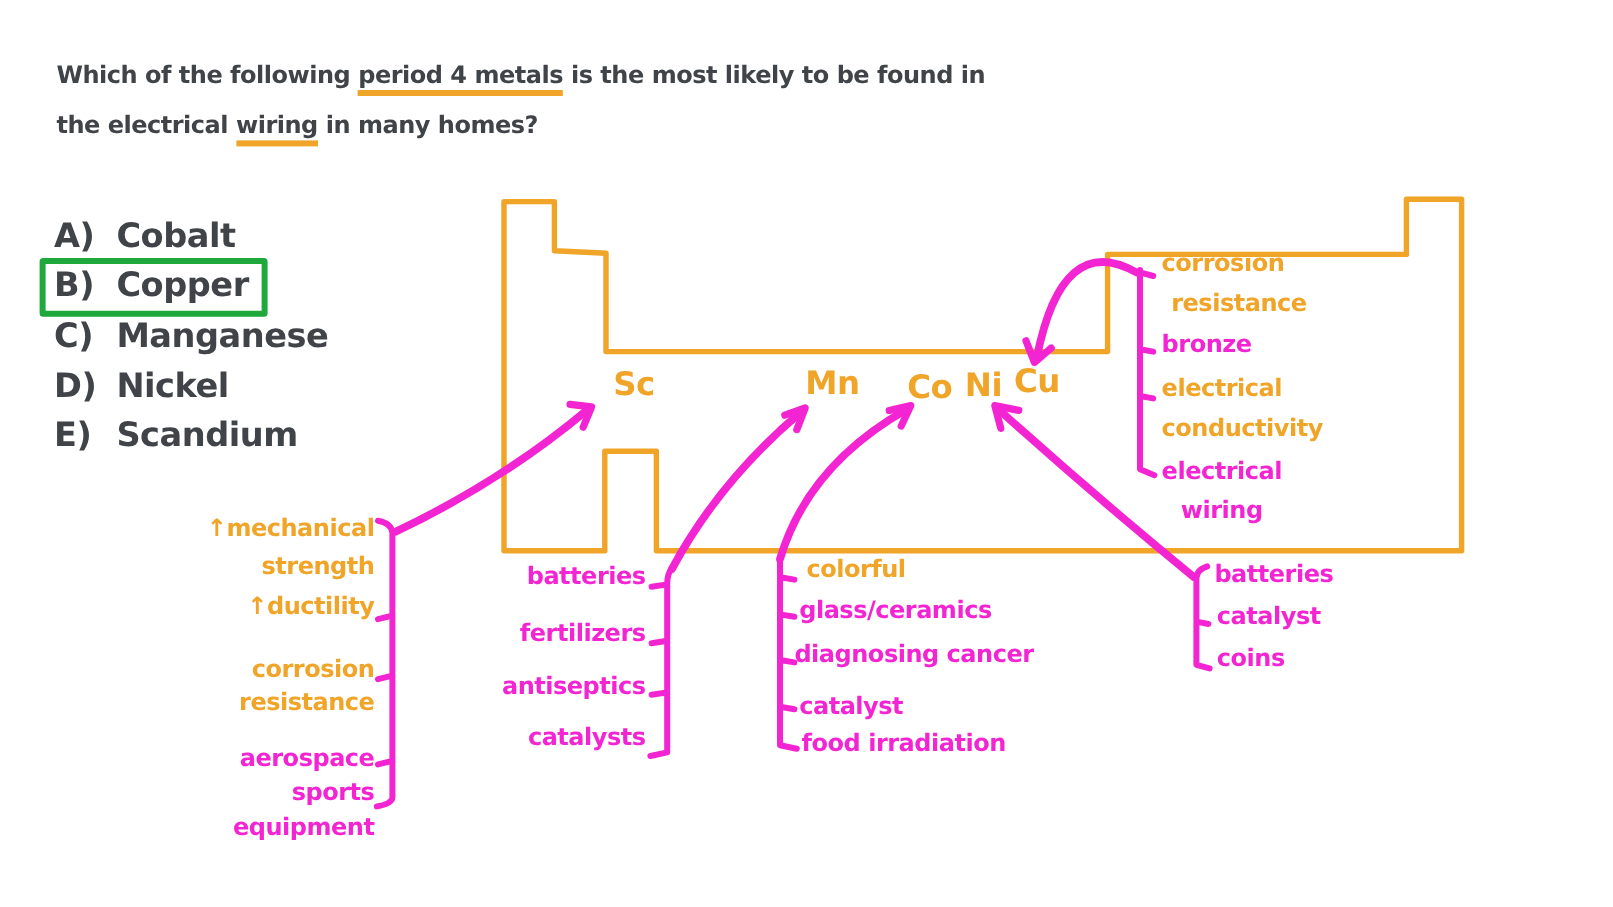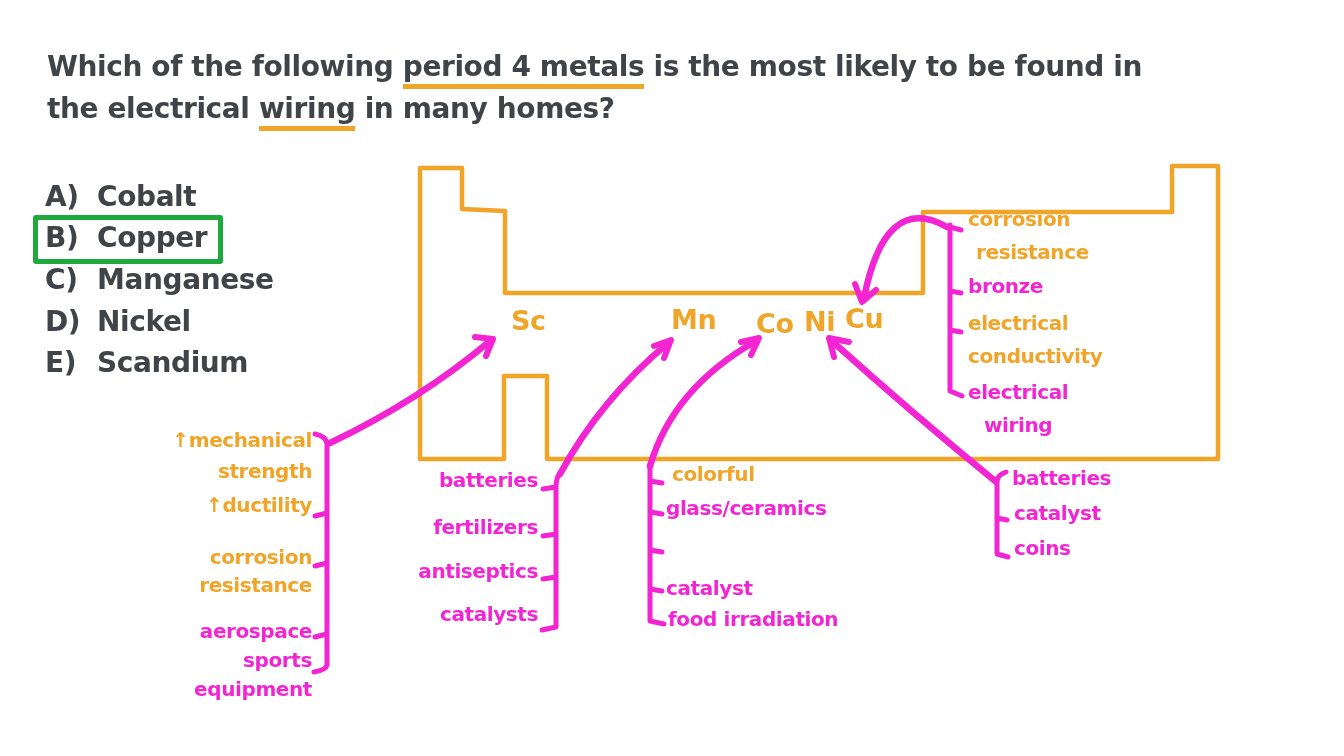--- a/index.html
+++ b/index.html
@@ -14,7 +14,7 @@
   }
   .canvas{position:relative;width:1344px;height:756px;background:var(--bg);}
   .txt{position:absolute;white-space:nowrap;font-weight:bold;letter-spacing:-0.4px;}
-  .q-line{font-size:28px;color:var(--ink);}
+  .q-line{font-size:20px;color:var(--ink);}
   .u{border-bottom:5px solid var(--orange);padding-bottom:1px;}
   .option-row{font-size:28px;color:var(--ink);}
   .opt-letter{position:absolute;left:45px;top:0;}

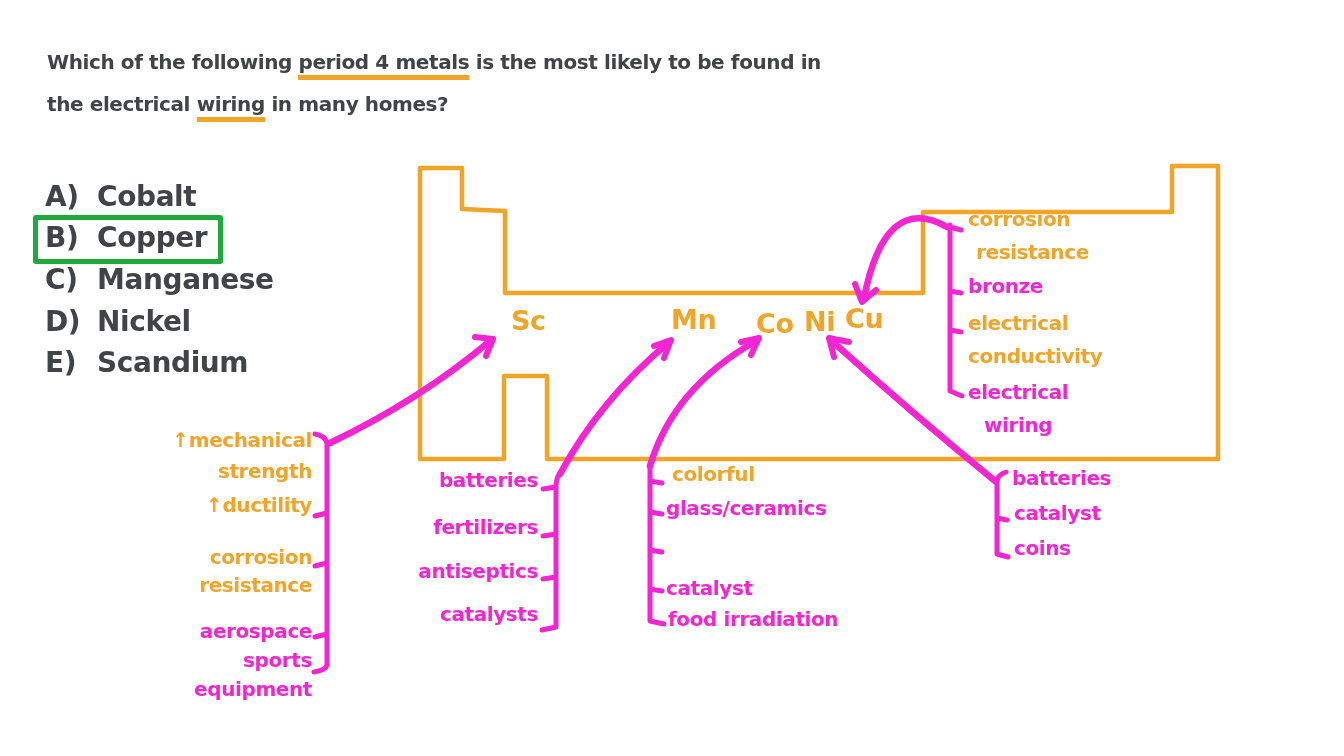--- a/index.html
+++ b/index.html
@@ -124,6 +124,7 @@
 
   <div class="txt ann o" style="left:672px;top:462px;">colorful</div>
   <div class="txt ann p" style="left:666px;top:496px;">glass/ceramics</div>
+  <div class="txt ann p" style="left:662px;top:533px;">diagnosing cancer</div>
   <div class="txt ann p" style="left:666px;top:576px;">catalyst</div>
   <div class="txt ann p" style="left:668px;top:607px;">food irradiation</div>
 

